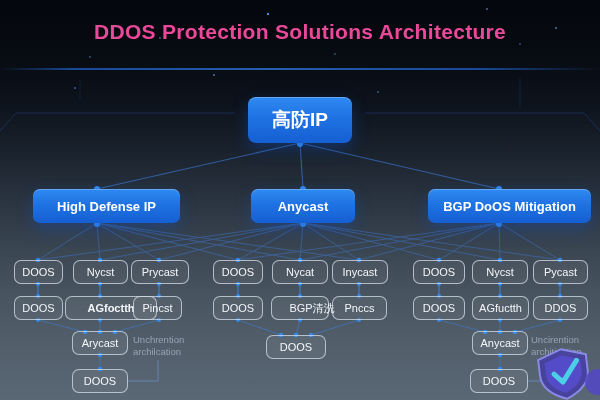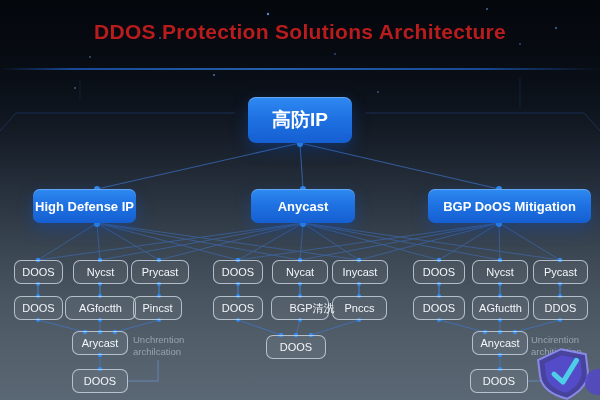--- a/index.html
+++ b/index.html
@@ -10,7 +10,7 @@
   }
   .title{
     position:absolute;top:20px;left:0;width:600px;text-align:center;
-    color:#b91c1c;font-size:21px;font-weight:700;letter-spacing:.3px;
+    color:#ec4899;font-size:21px;font-weight:700;letter-spacing:.3px;
   }
   .divider{
     position:absolute;top:68px;left:0;width:600px;height:2px;opacity:.75;

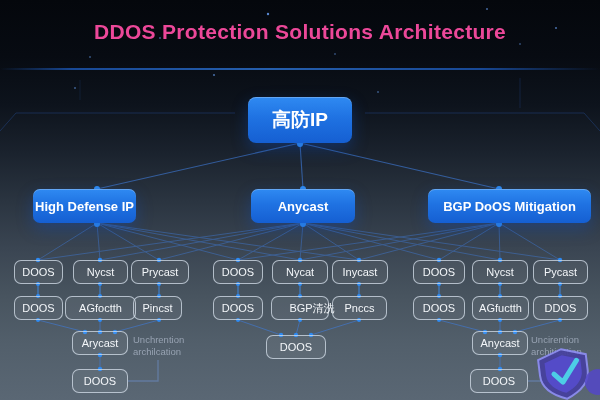--- a/index.html
+++ b/index.html
@@ -190,7 +190,7 @@
   <span>高防IP</span>
 </div>
 
-<div class="bignode hub" style="left:33px;top:189px;width:103px;height:34px;">
+<div class="bignode hub" style="left:33px;top:189px;width:147px;height:34px;">
   <span>High Defense IP</span>
 </div>
 <div class="bignode hub" style="left:251px;top:189px;width:104px;height:34px;">

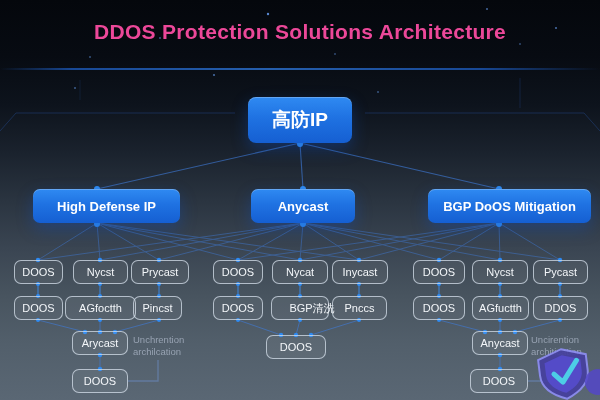--- a/index.html
+++ b/index.html
@@ -212,7 +212,7 @@
 <div class="leaf" style="left:14px;top:296px;width:49px;height:24px;">
     <span>DOOS</span>
   </div>
-<div class="leaf" style="left:65px;top:296px;width:71px;height:24px;">
+<div class="leaf" style="left:65px;top:296px;width:92px;height:24px;font-weight:bold;">
     <span>AGfoctth</span>
   </div>
 <div class="leaf" style="left:133px;top:296px;width:49px;height:24px;">

